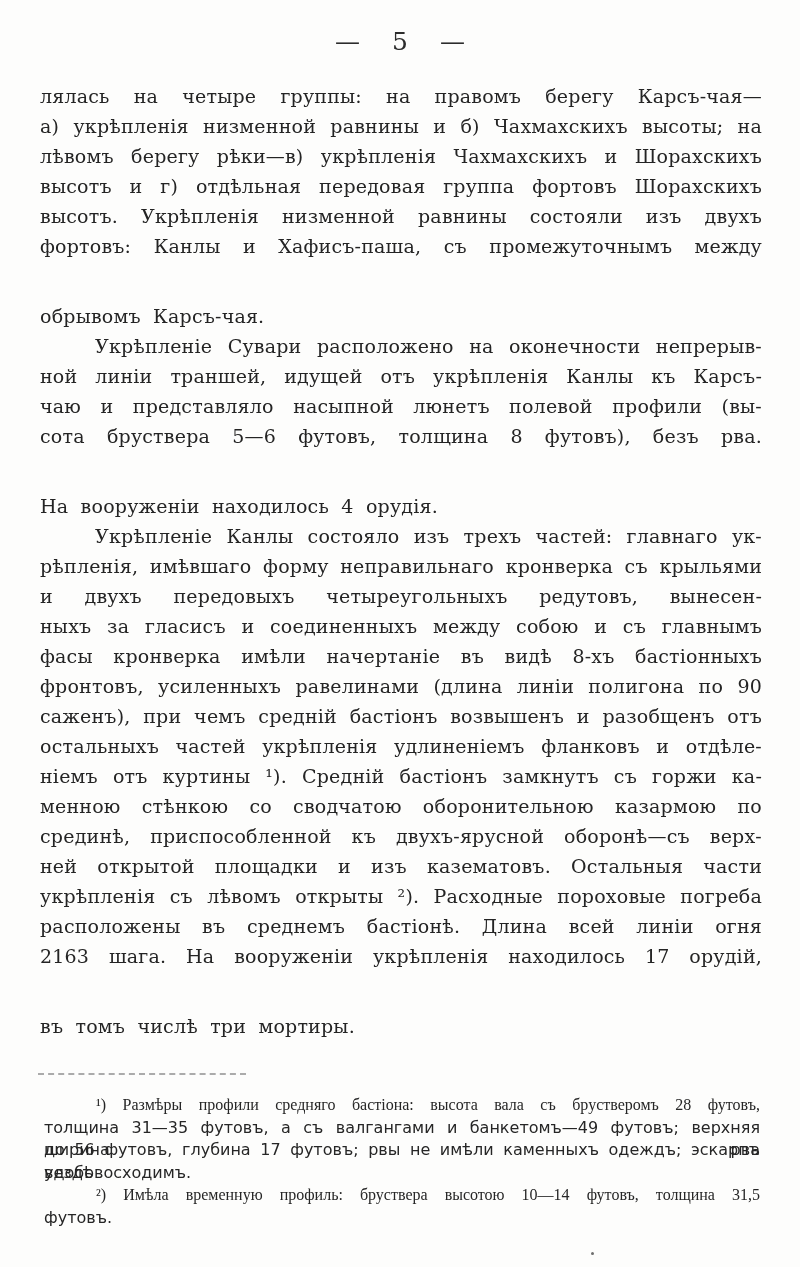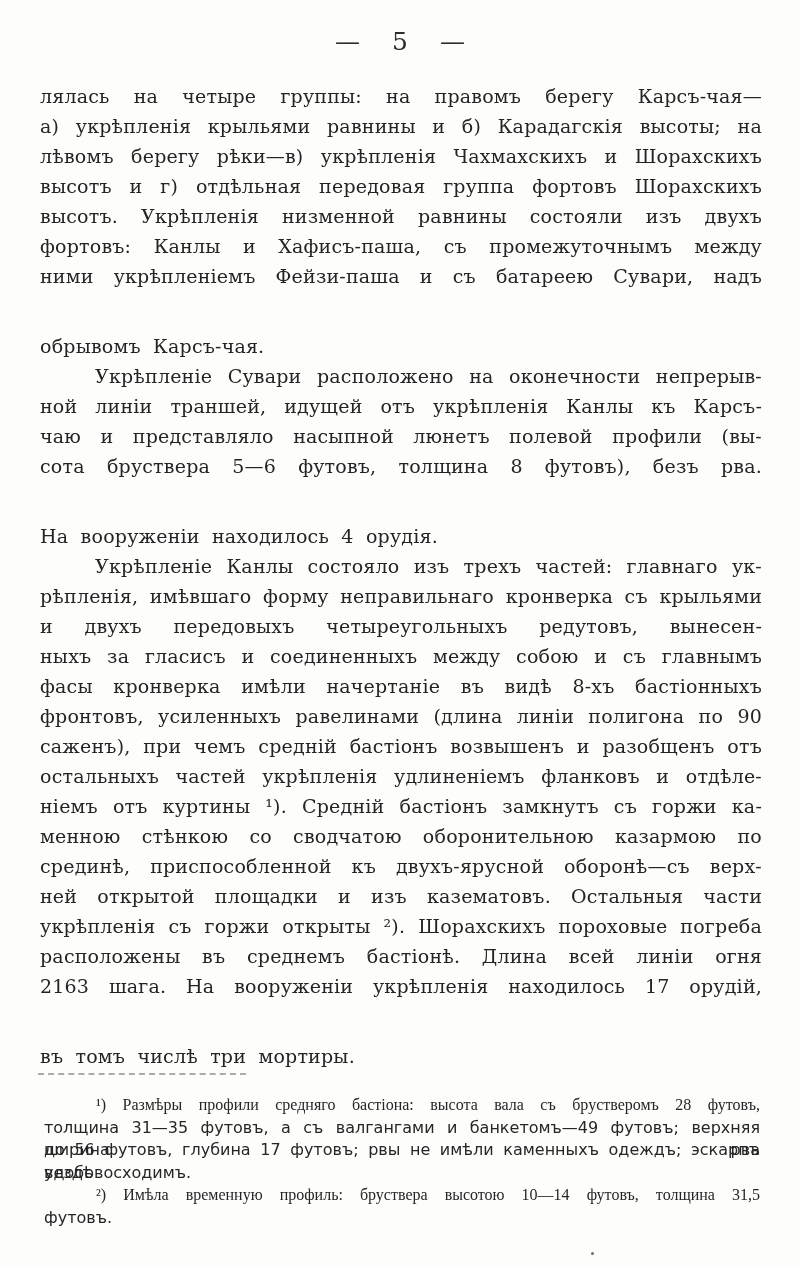--- a/index.html
+++ b/index.html
@@ -66,7 +66,7 @@
 
     <div class="para">
       <div class="line">лялась на четыре группы: на правомъ берегу Карсъ-чая—</div>
-      <div class="line">а) укрѣпленія крыльями равнины и б) Карадагскія высоты; на</div>
+      <div class="line">а) укрѣпленія низменной равнины и б) Чахмахскихъ высоты; на</div>
       <div class="line">лѣвомъ берегу рѣки—в) укрѣпленія Чахмахскихъ и Шорахскихъ</div>
       <div class="line">высотъ и г) отдѣльная передовая группа фортовъ Шорахскихъ</div>
       <div class="line">высотъ. Укрѣпленія низменной равнины состояли изъ двухъ</div>

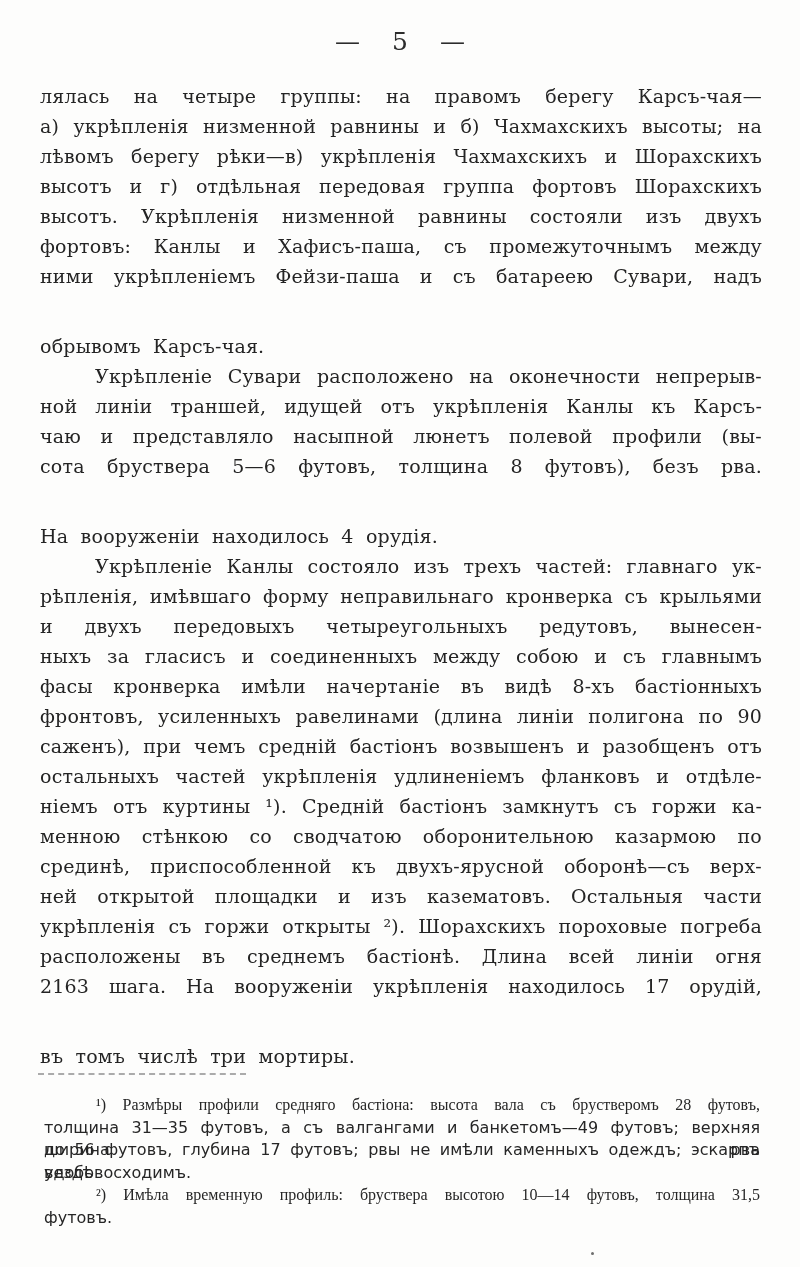--- a/index.html
+++ b/index.html
@@ -71,7 +71,6 @@
       <div class="line">высотъ и г) отдѣльная передовая группа фортовъ Шорахскихъ</div>
       <div class="line">высотъ. Укрѣпленія низменной равнины состояли изъ двухъ</div>
       <div class="line">фортовъ: Канлы и Хафисъ-паша, съ промежуточнымъ между</div>
-      <div class="line">ними укрѣпленіемъ Фейзи-паша и съ батареею Сувари, надъ</div>
       <div class="line short">обрывомъ Карсъ-чая.</div>
     </div>
 

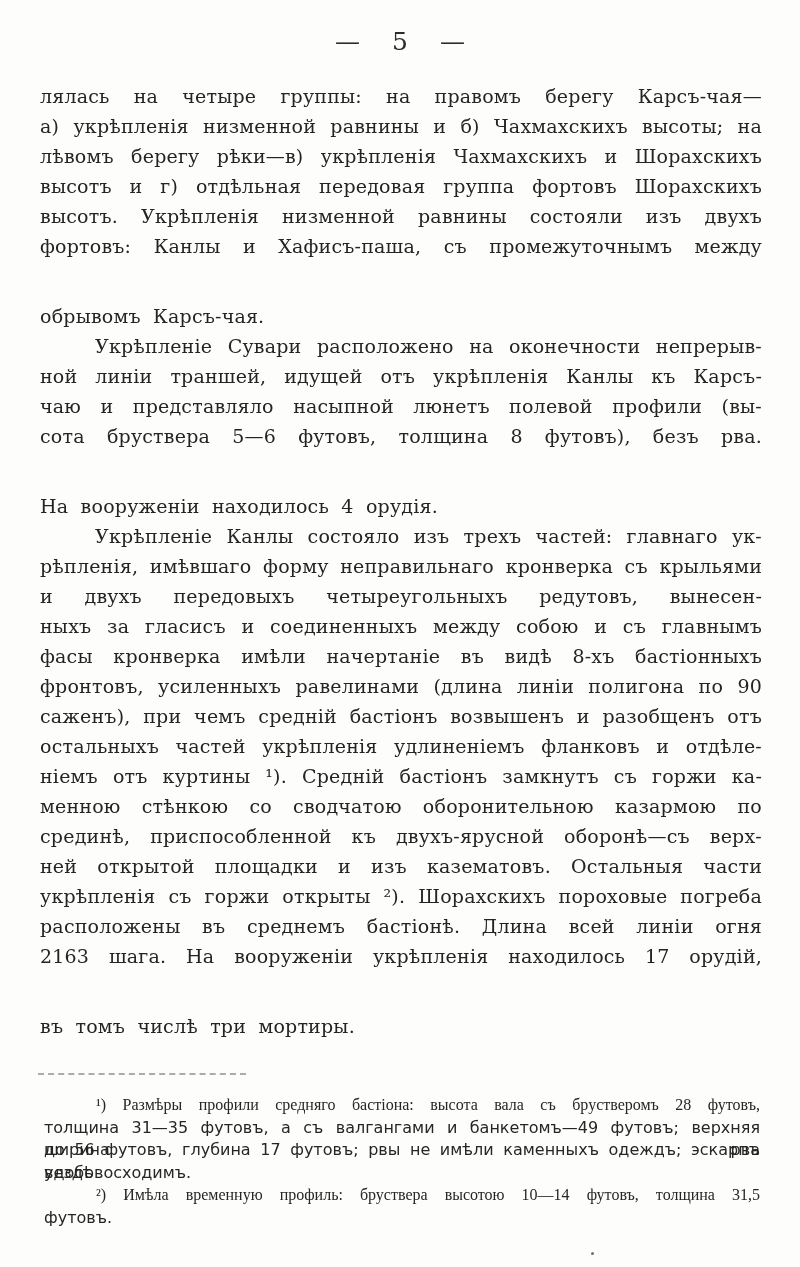--- a/index.html
+++ b/index.html
@@ -95,7 +95,7 @@
       <div class="line">менною стѣнкою со сводчатою оборонительною казармою по</div>
       <div class="line">срединѣ, приспособленной къ двухъ-ярусной оборонѣ—съ верх-</div>
       <div class="line">ней открытой площадки и изъ казематовъ. Остальныя части</div>
-      <div class="line">укрѣпленія съ горжи открыты ²). Шорахскихъ пороховые погреба</div>
+      <div class="line">укрѣпленія съ лѣвомъ открыты ²). Расходные пороховые погреба</div>
       <div class="line">расположены въ среднемъ бастіонѣ. Длина всей линіи огня</div>
       <div class="line">2163 шага. На вооруженіи укрѣпленія находилось 17 орудій,</div>
       <div class="line short">въ томъ числѣ три мортиры.</div>

